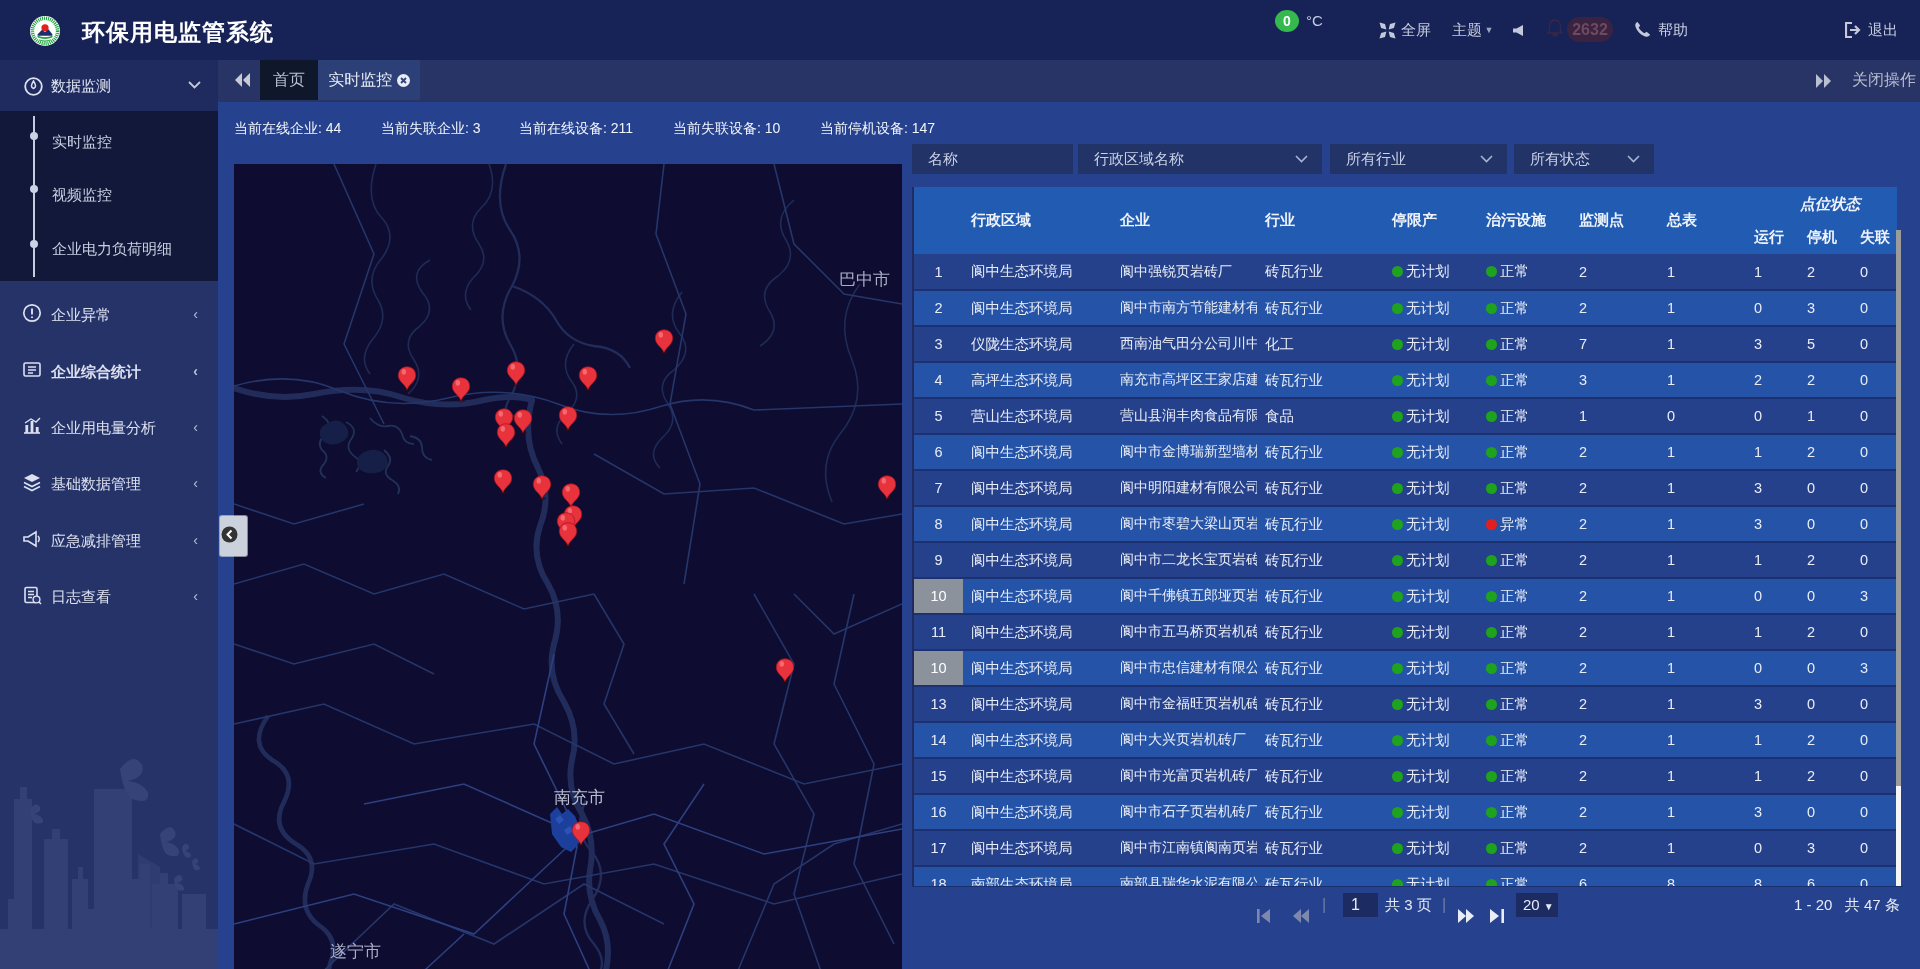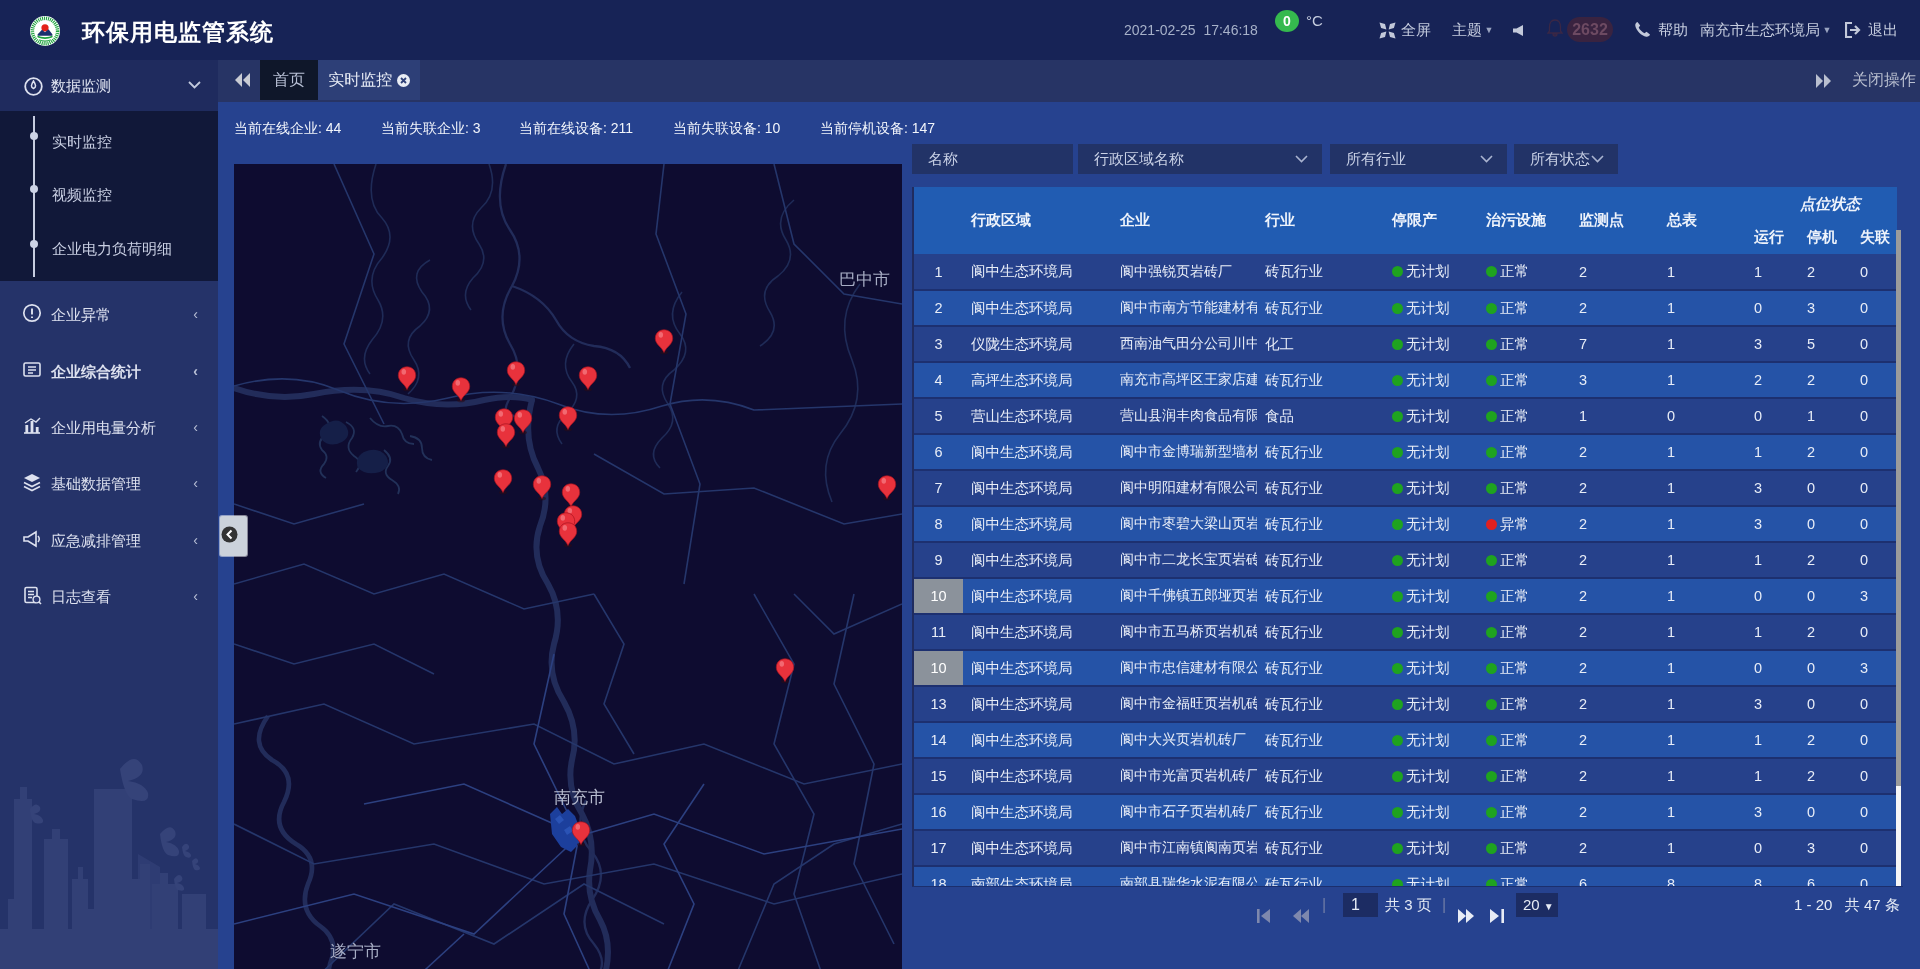--- a/index.html
+++ b/index.html
@@ -65,7 +65,6 @@
     <path d="M9 23.2 Q15 25.6 21 23.2 L20.4 24.6 Q15 26.8 9.6 24.6 Z" fill="#1ea33e"></path>
   </svg>
   <div class="title">环保用电监管系统</div>
-  <div class="hitem" style="left:1124px;font-size:14px;color:#a7b1c9;">2021-02-25&nbsp;&nbsp;17:46:18</div>
   <div class="abs" style="left:1275px;top:10px;width:24px;height:22px;border-radius:50%;background:#35b94e;color:#fff;font-weight:bold;font-size:14px;text-align:center;line-height:22px;">0</div>
   <div class="abs" style="left:1306px;top:12px;font-size:15px;color:#c6cddf;">°C</div>
   <svg class="abs" style="left:1378px;top:21px" width="19" height="19" viewBox="0 0 19 19">

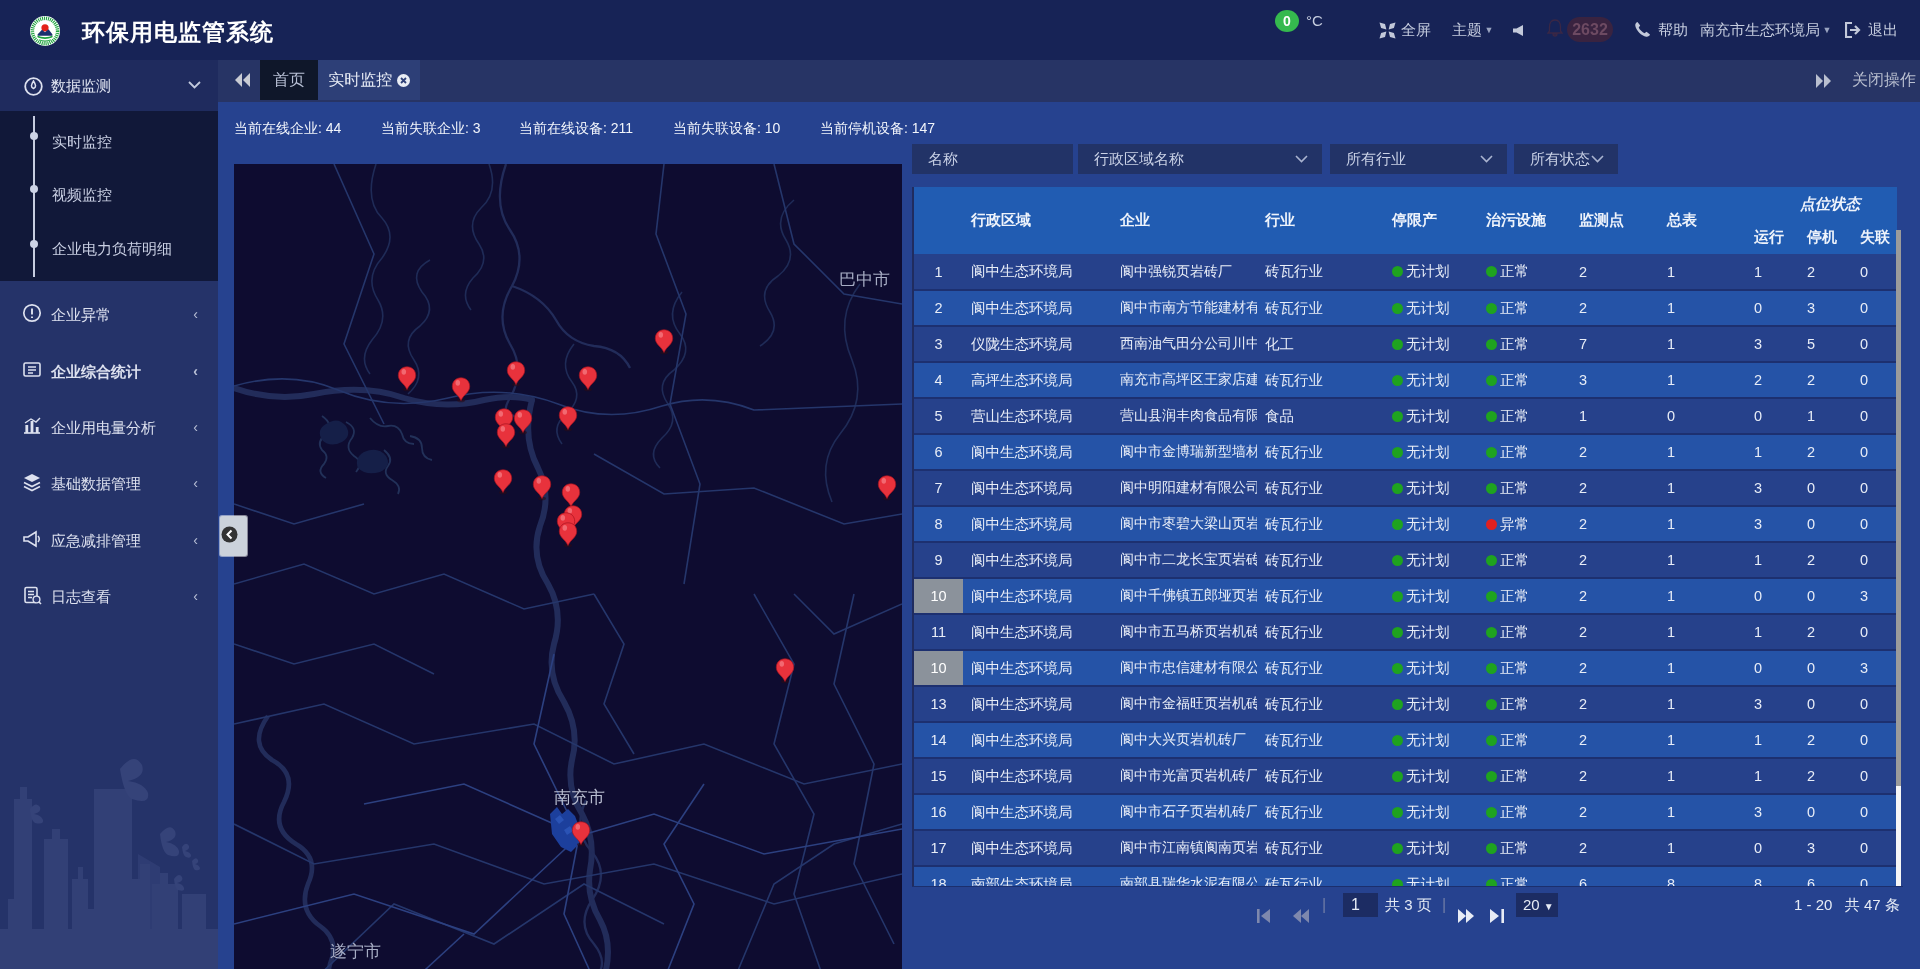--- a/index.html
+++ b/index.html
@@ -88,7 +88,6 @@
     <path d="M3.5 1 C2 1.5 1 3 1.3 4.8 C2 9.5 7.5 15 12.2 15.7 C14 16 15.5 15 16 13.5 L12.5 10.8 L10.5 12.3 C8.5 11.5 5.5 8.5 4.7 6.5 L6.2 4.5 Z" fill="#c3c9da"></path>
   </svg>
   <div class="hitem" style="left:1658px;">帮助</div>
-  <div class="hitem" style="left:1700px;">南充市生态环境局<span style="font-size:9px;vertical-align:2px;color:#9aa4c0;">&nbsp;▼</span></div>
   <svg class="abs" style="left:1845px;top:22px" width="17" height="16" viewBox="0 0 17 16">
     <path d="M7 1 L1 1 L1 15 L7 15" fill="none" stroke="#c3c9da" stroke-width="2.2"></path>
     <path d="M5 8 L13 8 M10 4 L14 8 L10 12" fill="none" stroke="#c3c9da" stroke-width="2.2"></path>

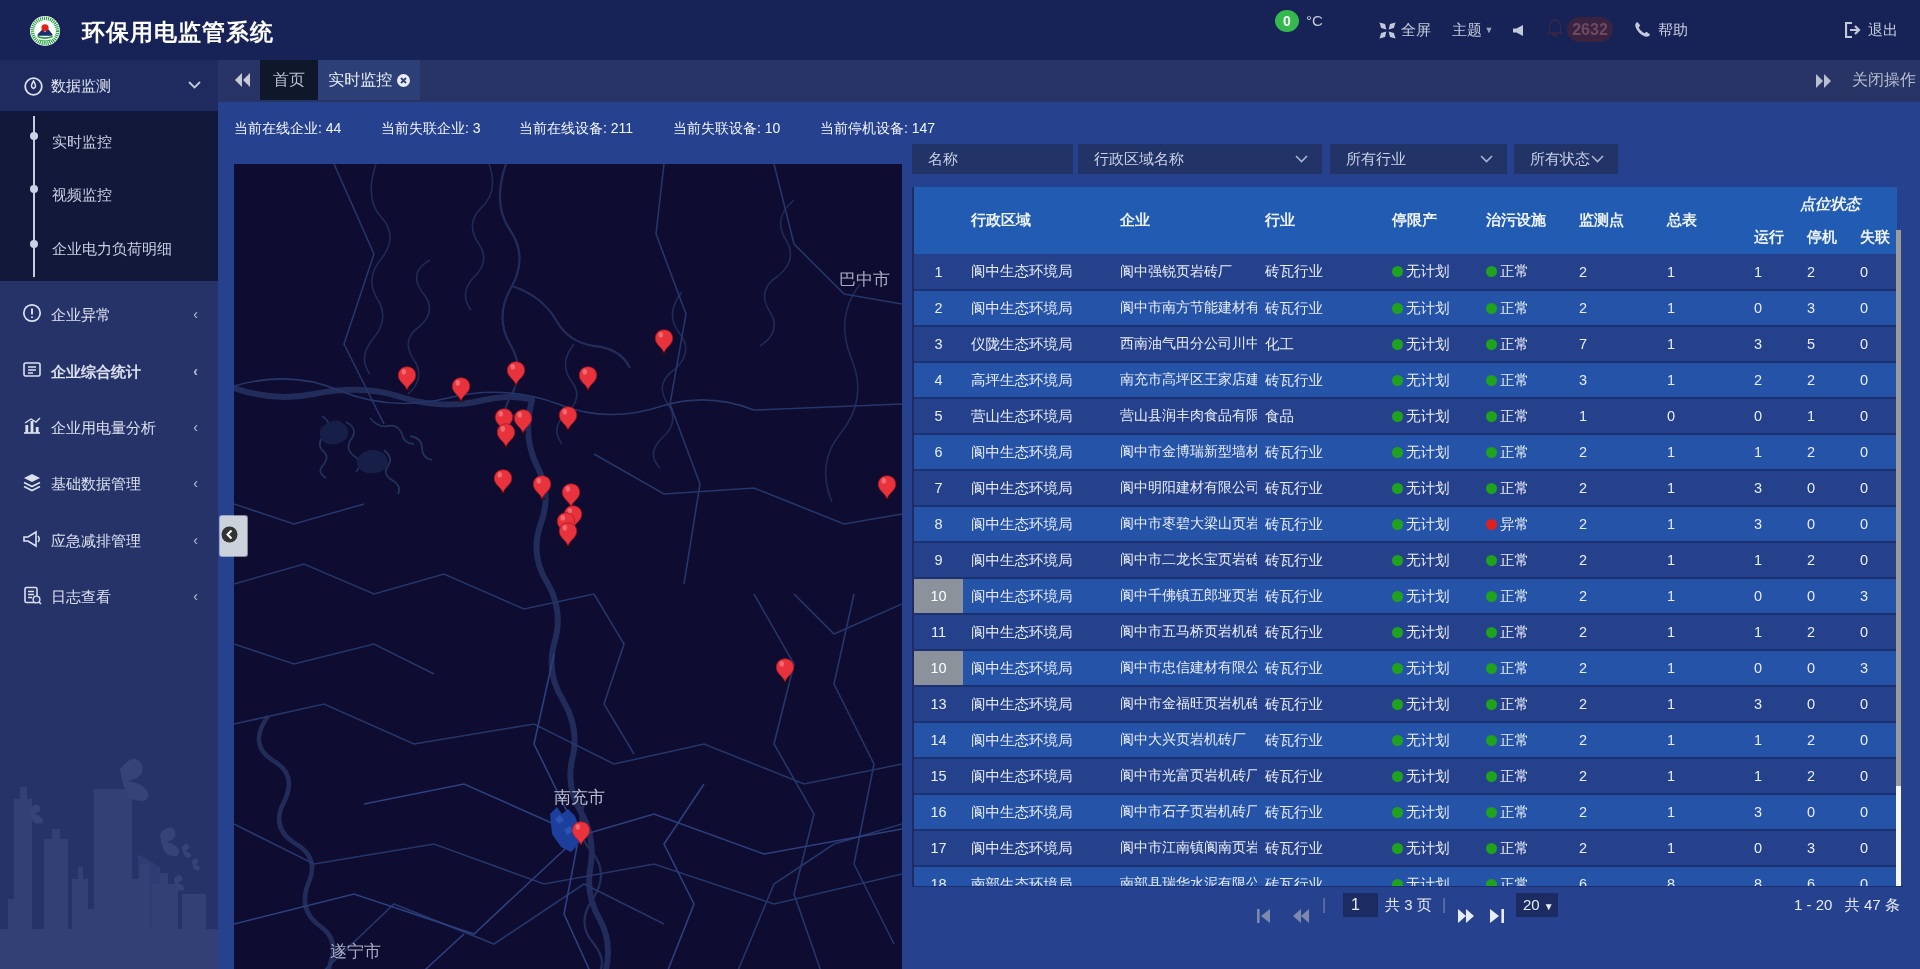--- a/index.html
+++ b/index.html
@@ -331,7 +331,7 @@
   <div class="fbox" style="left:1112px;width:177px;">所有行业<svg class="car" viewBox="0 0 13 8">
         <path d="M1 1 L6.5 6.5 L12 1" fill="none" stroke="#aab4d0" stroke-width="1.6"></path>
       </svg></div>
-  <div class="fbox" style="left:1296px;width:104px;">所有状态<svg class="car" viewBox="0 0 13 8">
+  <div class="fbox" style="left:1296px;width:140px;">所有状态<svg class="car" viewBox="0 0 13 8">
         <path d="M1 1 L6.5 6.5 L12 1" fill="none" stroke="#aab4d0" stroke-width="1.6"></path>
       </svg></div>
 

